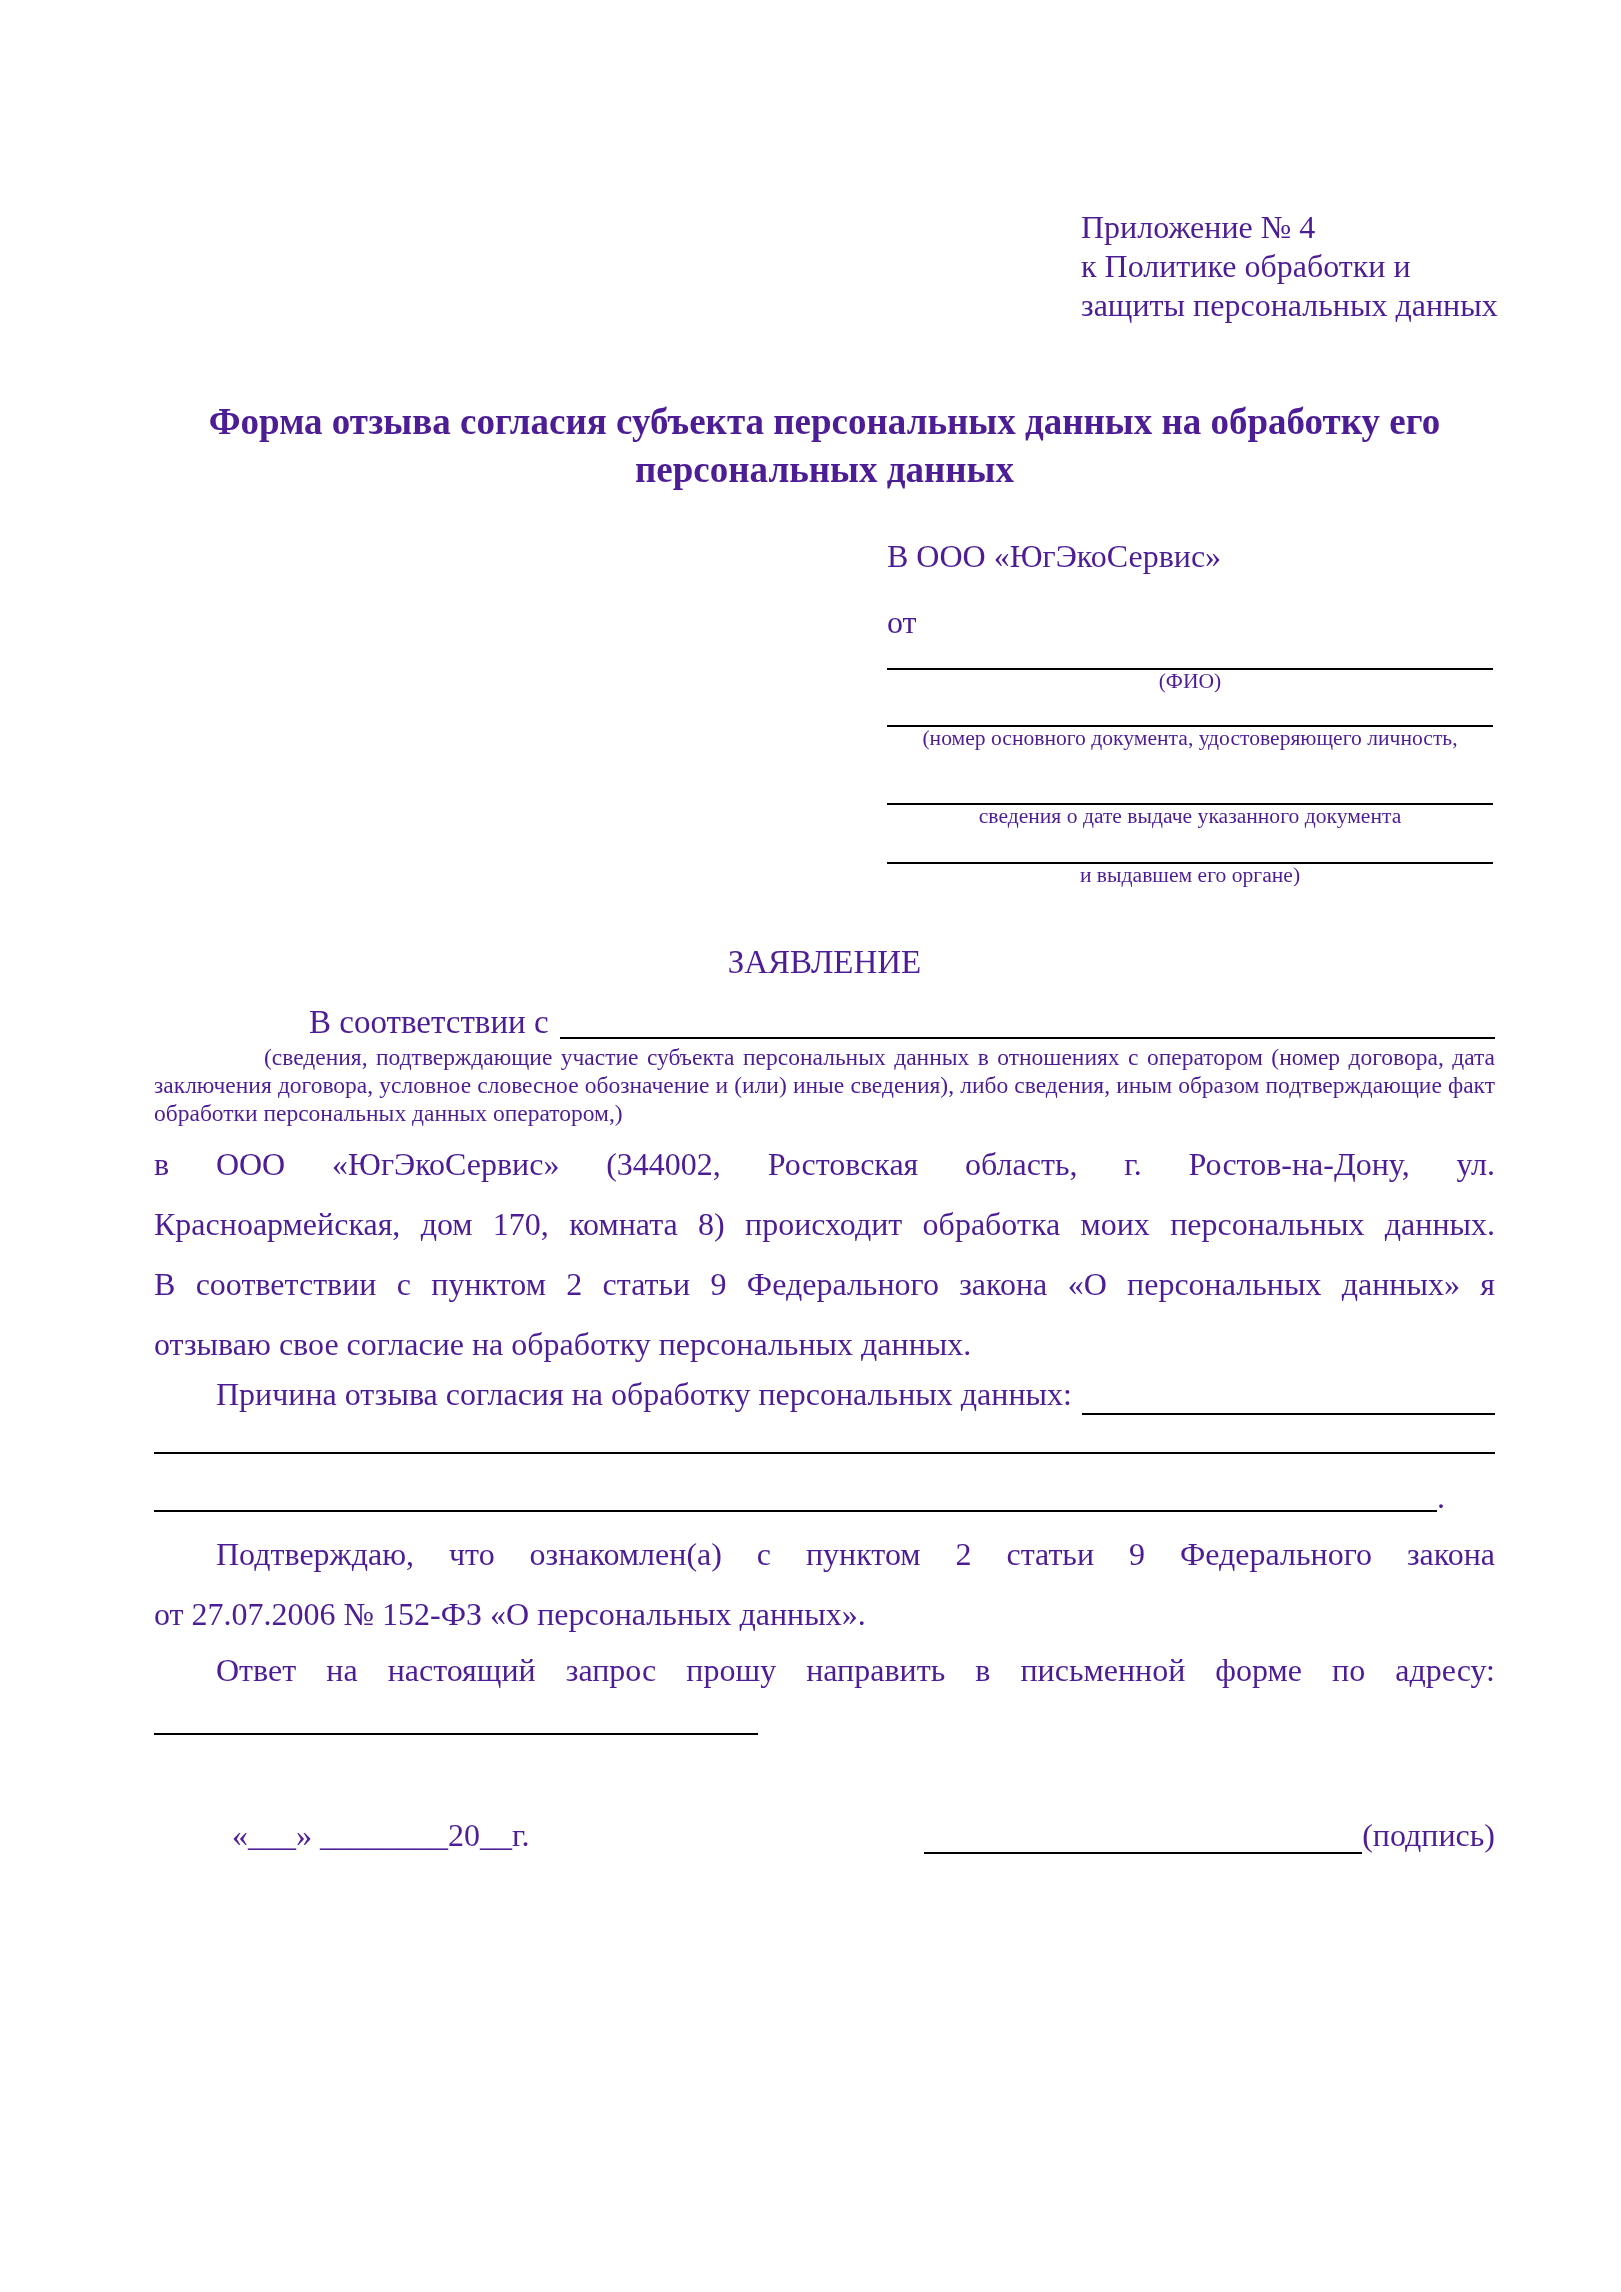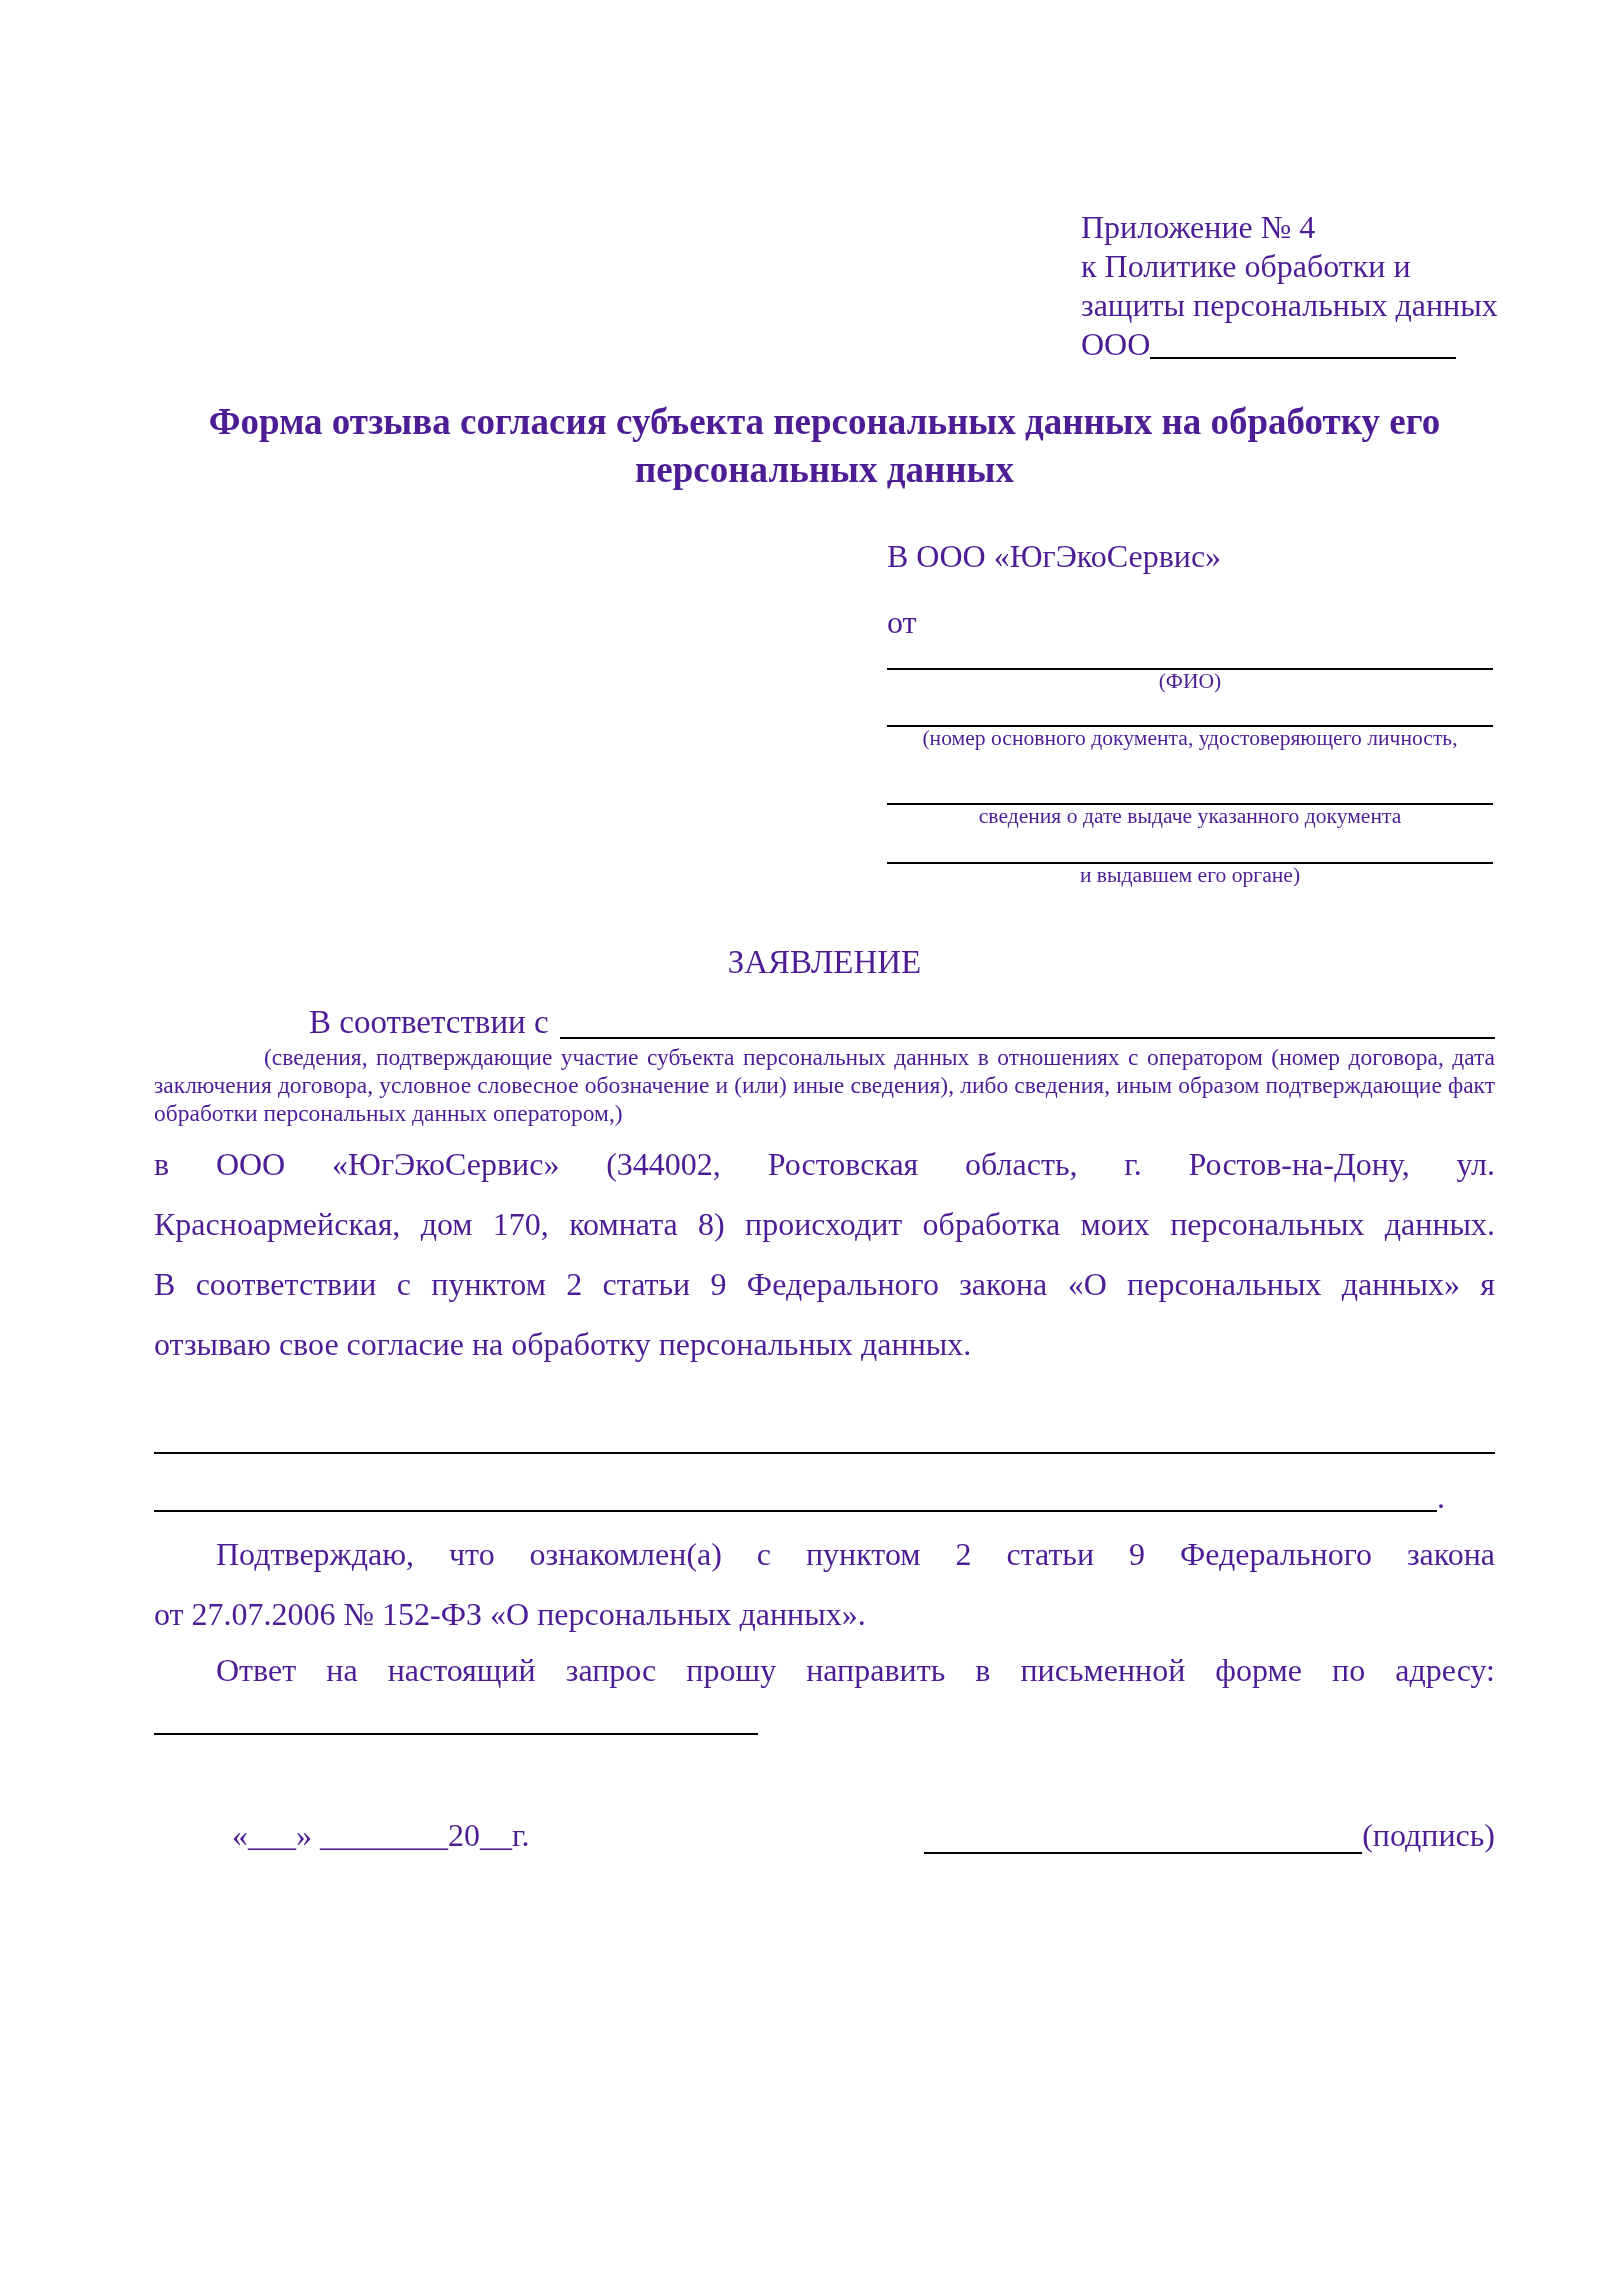--- a/index.html
+++ b/index.html
@@ -93,7 +93,6 @@
     <div>Приложение № 4</div>
     <div>к Политике обработки и</div>
     <div>защиты персональных данных</div>
-    <div><span>ООО</span><span class="company-blank"></span></div>
   </div>
 
   <div class="abs doc-title">Форма отзыва согласия субъекта персональных данных на обработку его персональных данных</div>

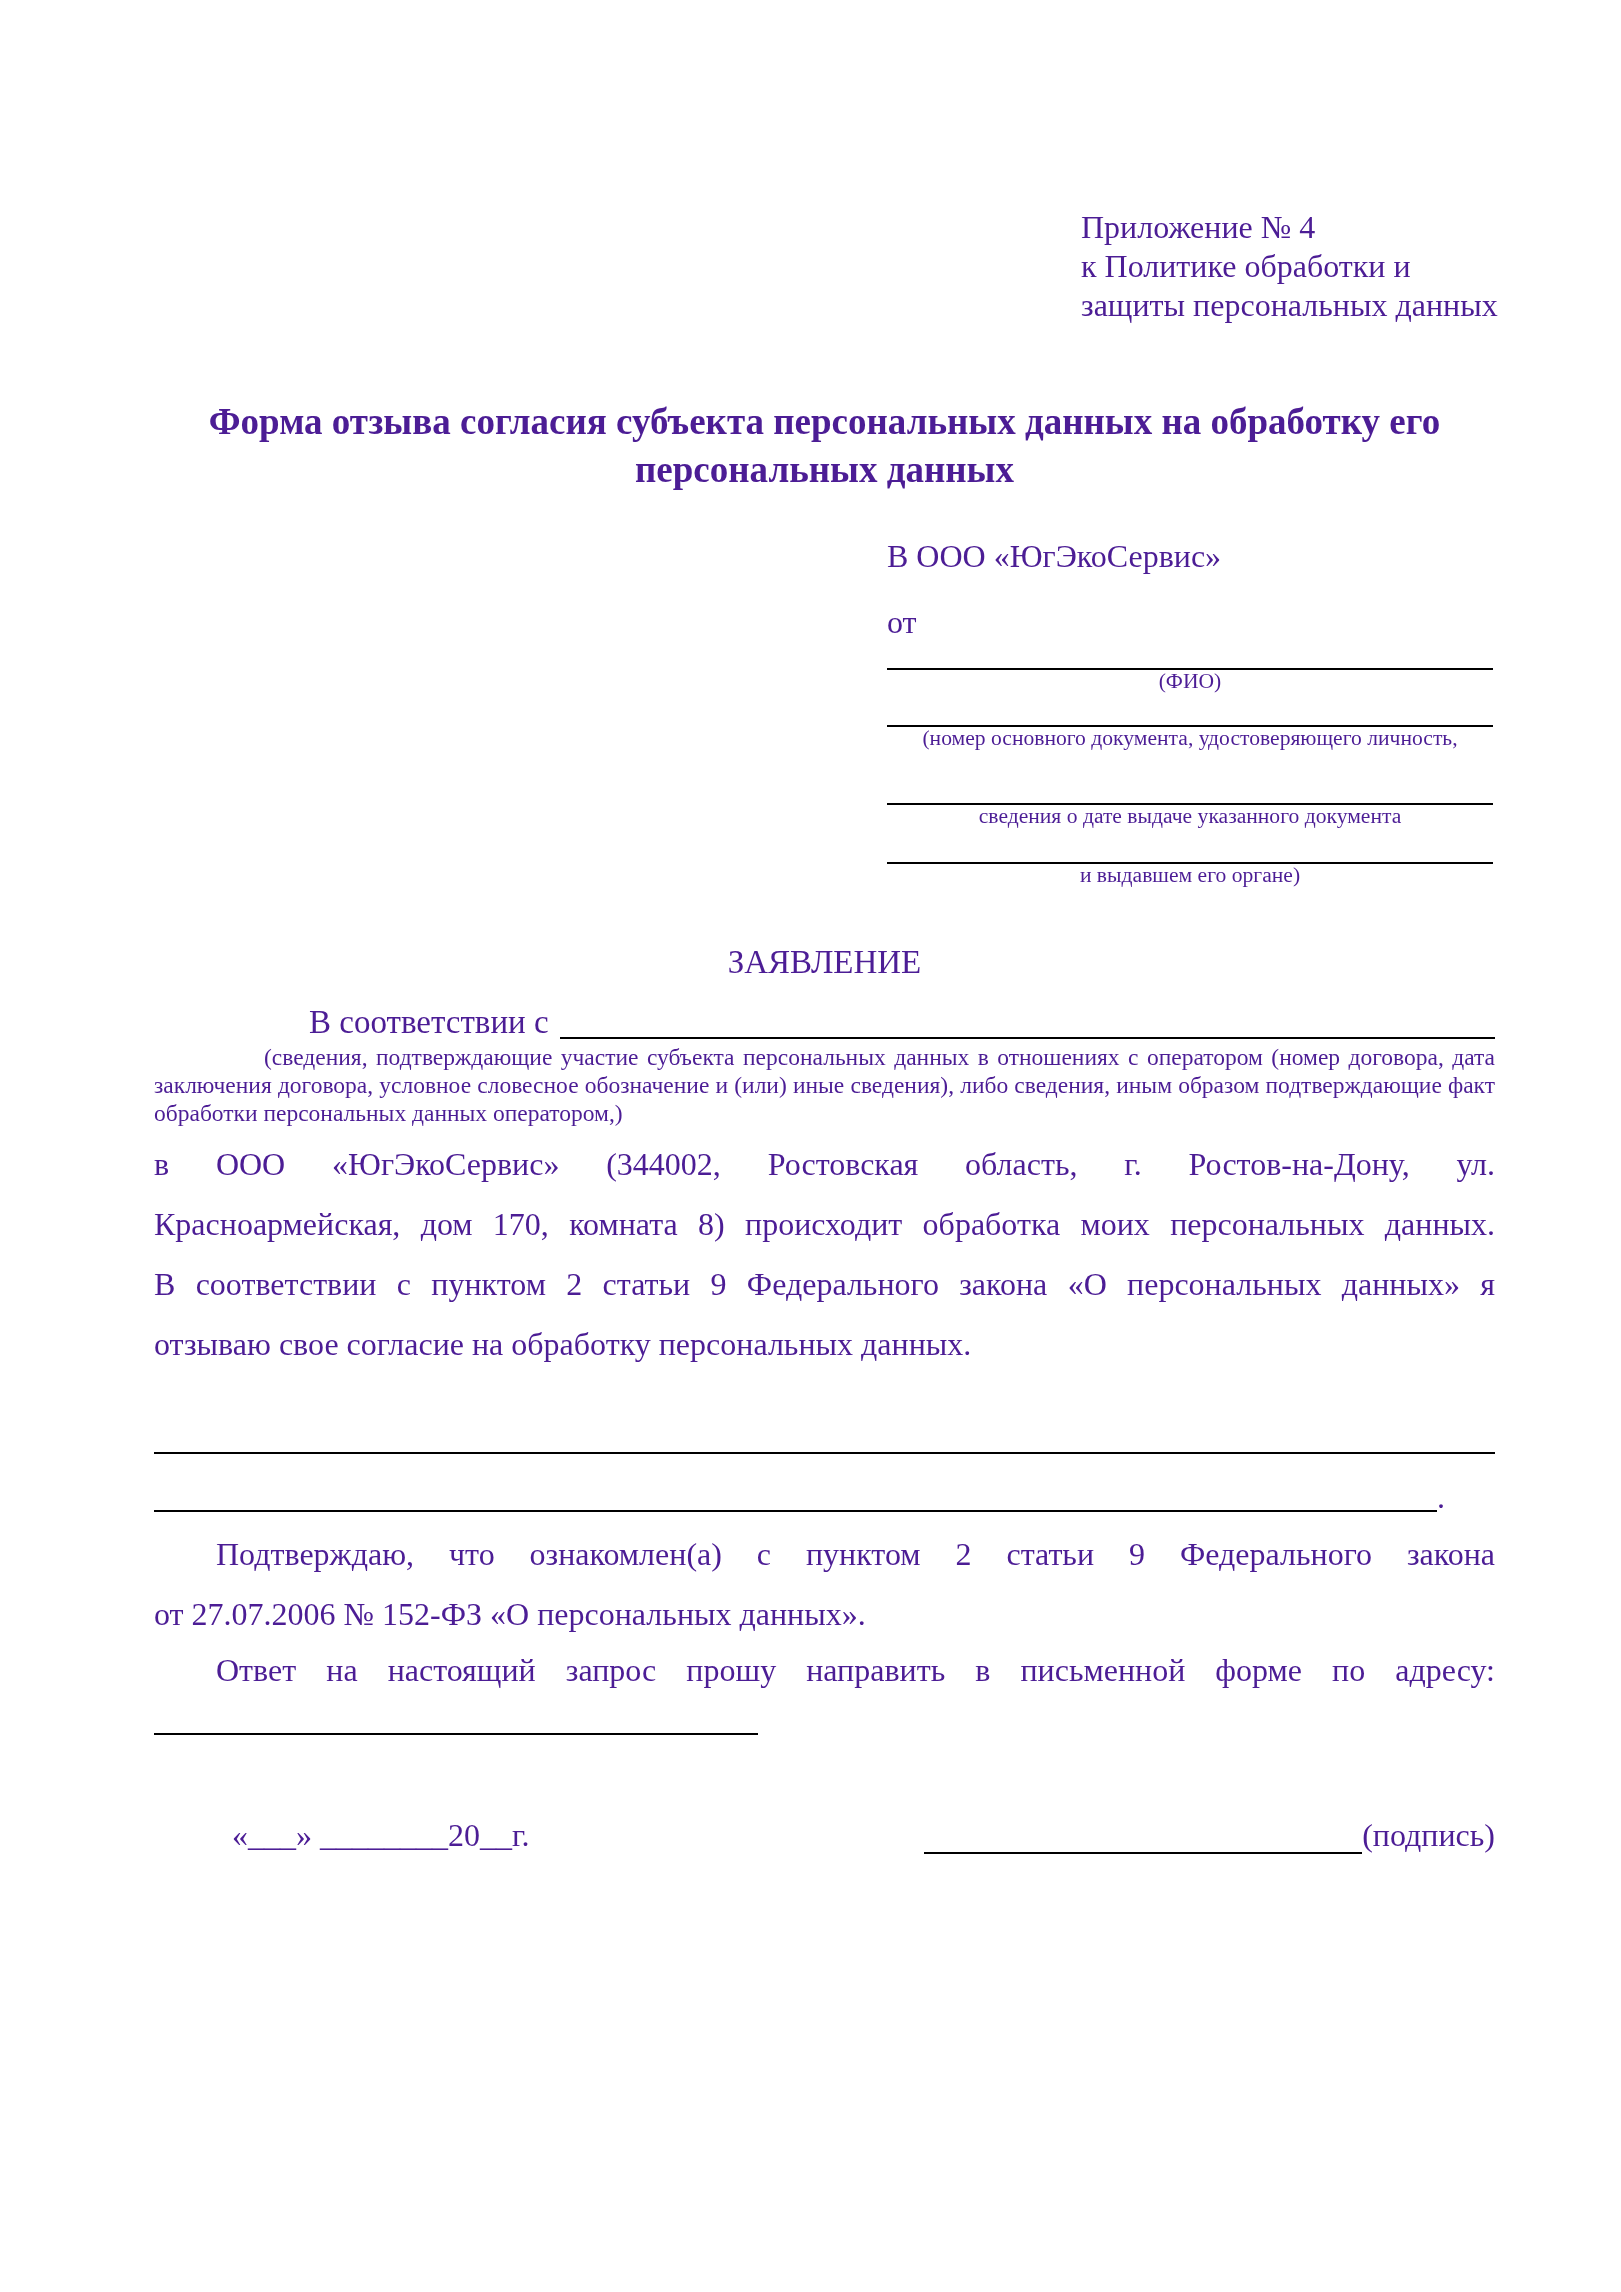--- a/index.html
+++ b/index.html
@@ -130,6 +130,10 @@
     <div class="jline jline-last">отзываю свое согласие на обработку персональных данных.</div>
   </div>
 
+  <div class="abs reason">
+    <span class="reason-label">Причина отзыва согласия на обработку персональных данных:</span>
+    <span class="flex-blank"></span>
+  </div>
 
   <div class="abs rule1"></div>
 

